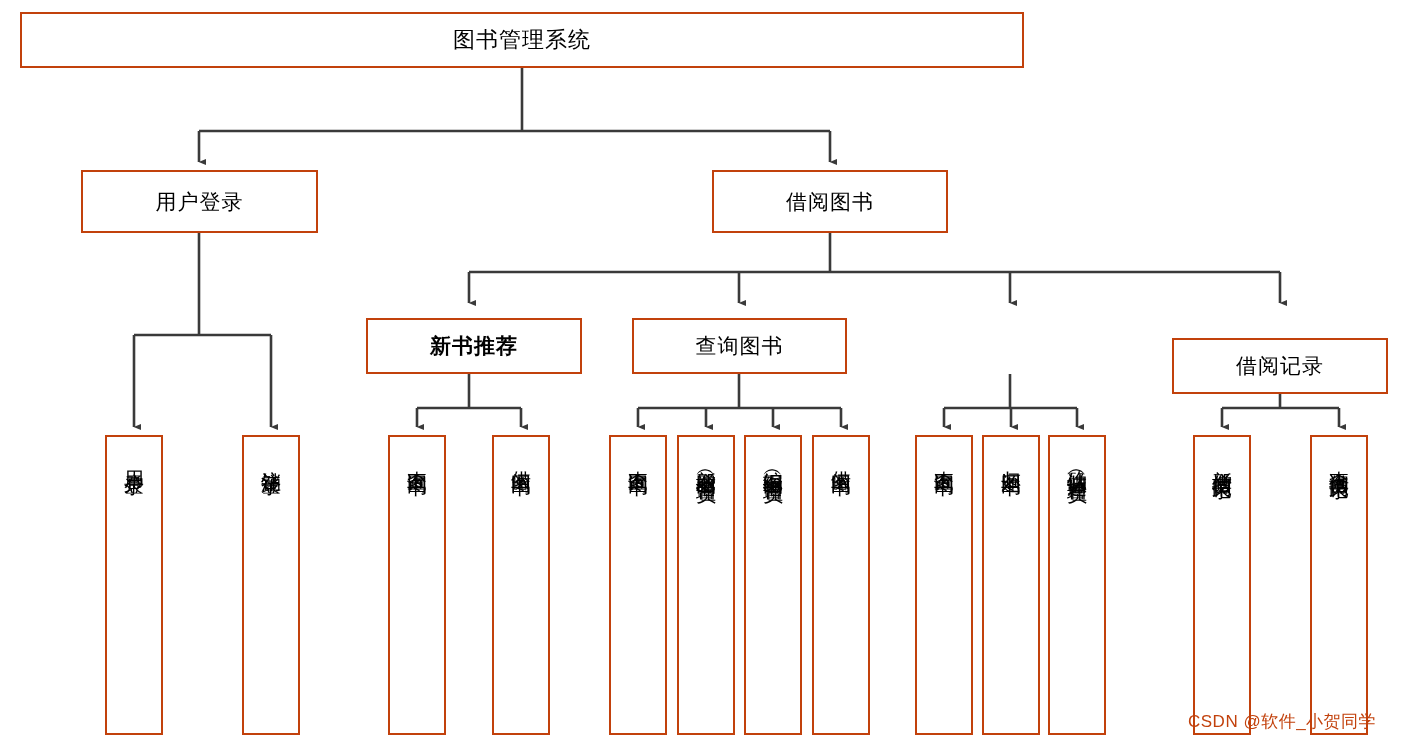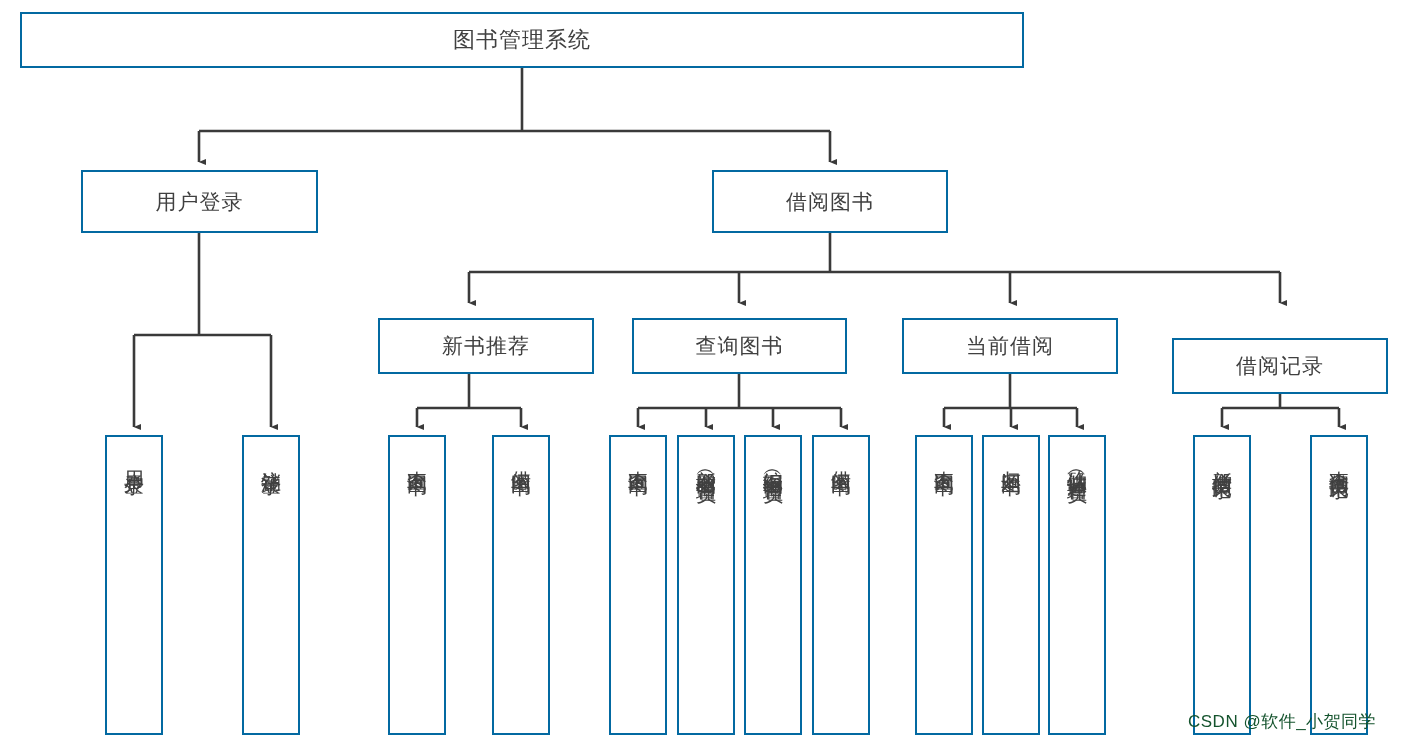--- a/index.html
+++ b/index.html
@@ -27,12 +27,12 @@
   .node {
     position: absolute;
     box-sizing: border-box;
-    border: 2px solid #0369a1;
+    border: 2px solid #c2410c;
     background: #ffffff;
     display: flex;
     align-items: center;
     justify-content: center;
-    color: #404040;
+    color: #000000;
     z-index: 2;
   }
   .node-h .node-label {

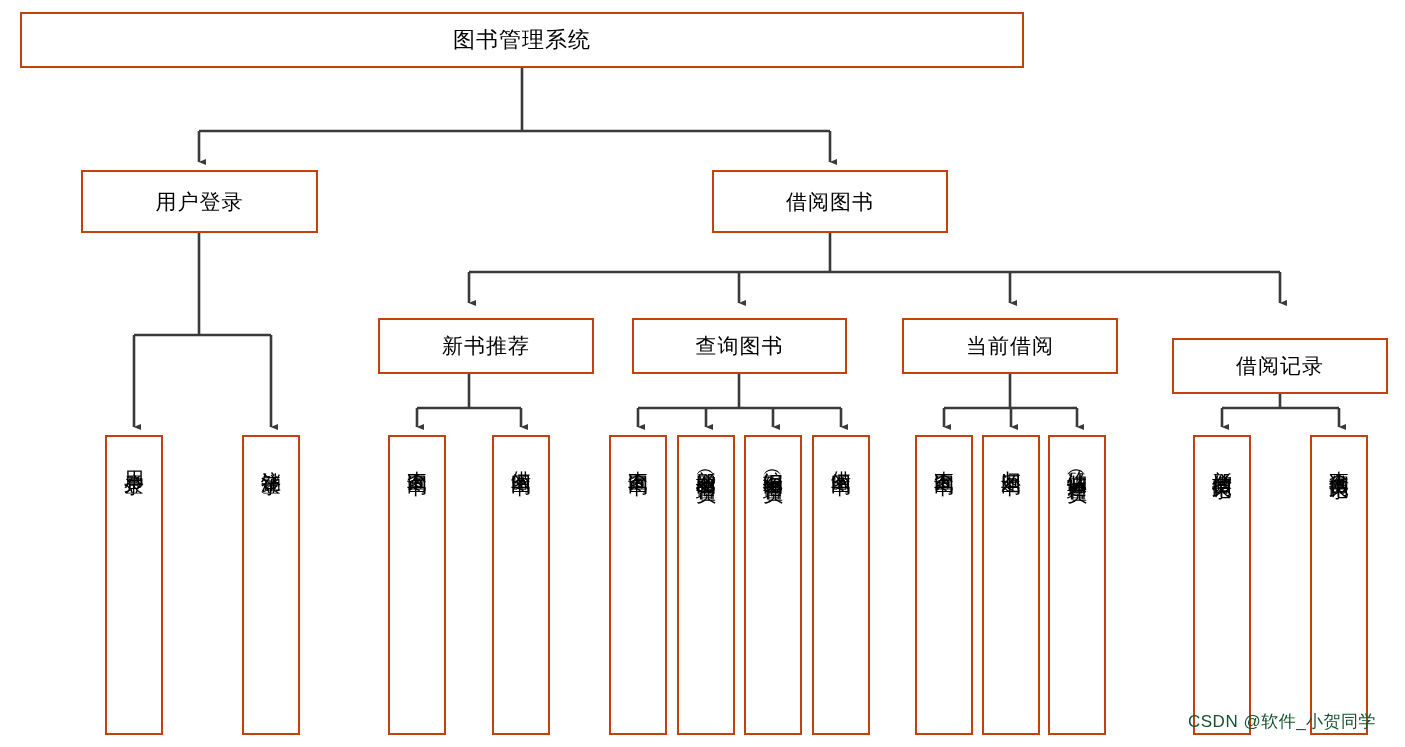--- a/index.html
+++ b/index.html
@@ -134,7 +134,7 @@
     <span class="node-label">借阅图书</span>
   </div>
 
-  <div class="node node-h" style="left:378px; top:318px; width:216px; height:56px;">
+  <div class="node node-h" style="left:366px; top:318px; width:216px; height:56px;font-weight:bold;">
     <span class="node-label">新书推荐</span>
   </div>
   <div class="node node-h" style="left:632px; top:318px; width:215px; height:56px;">

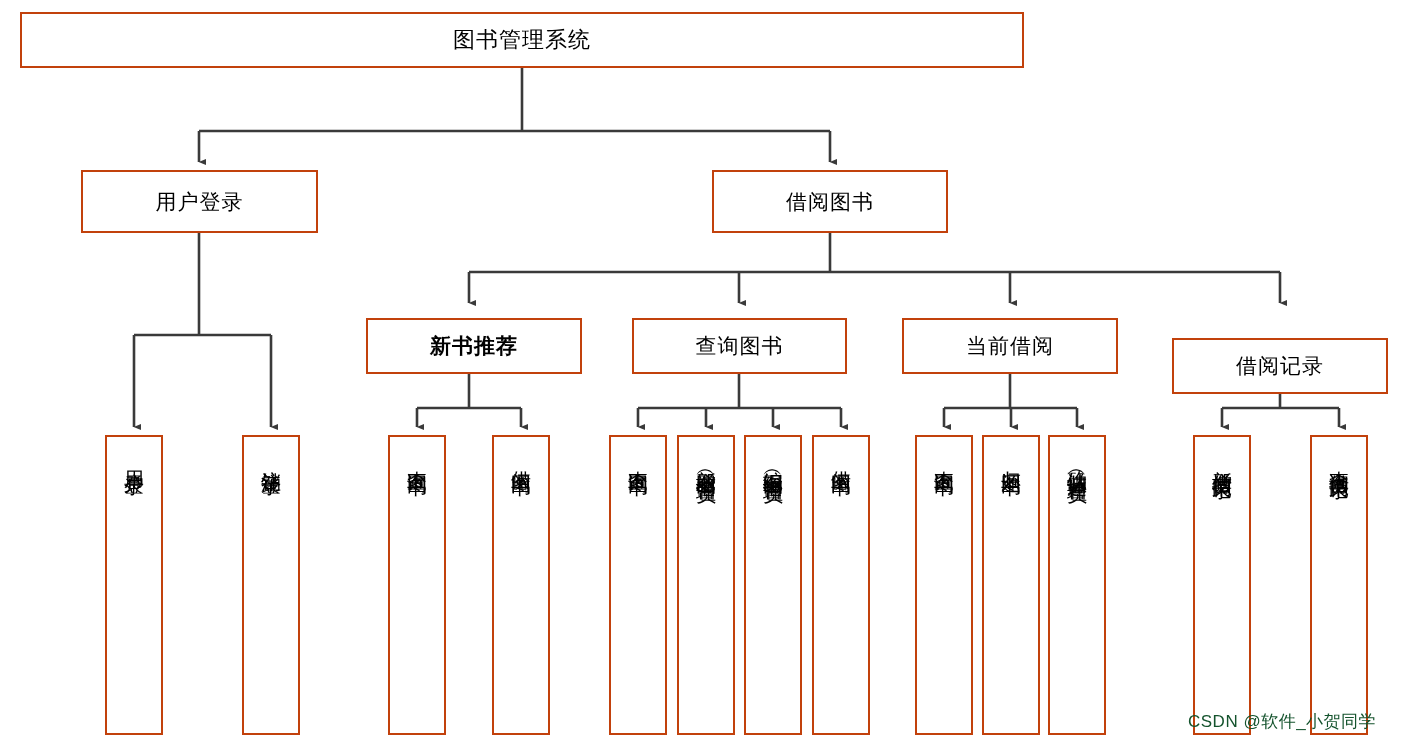--- a/index.html
+++ b/index.html
@@ -140,9 +140,6 @@
   <div class="node node-h" style="left:632px; top:318px; width:215px; height:56px;">
     <span class="node-label">查询图书</span>
   </div>
-  <div class="node node-h" style="left:902px; top:318px; width:216px; height:56px;">
-    <span class="node-label">当前借阅</span>
-  </div>
   <div class="node node-h" style="left:1172px; top:314px; width:216px; height:56px;margin-top:24px;">
     <span class="node-label">借阅记录</span>
   </div>

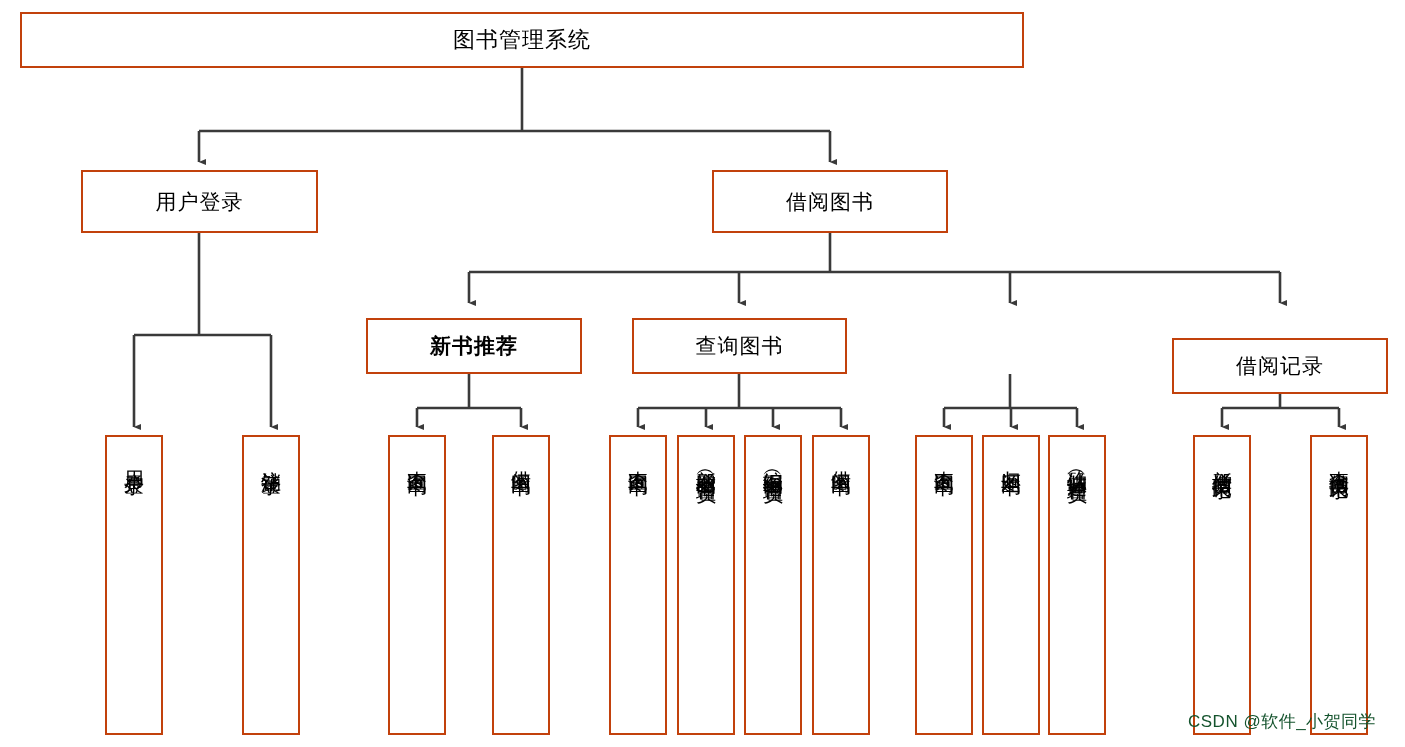--- a/index.html
+++ b/index.html
@@ -59,7 +59,7 @@
     left: 1188px;
     top: 710px;
     font-size: 17px;
-    color: #14532d;
+    color: #c2410c;
     letter-spacing: 0.5px;
     white-space: nowrap;
     z-index: 3;

